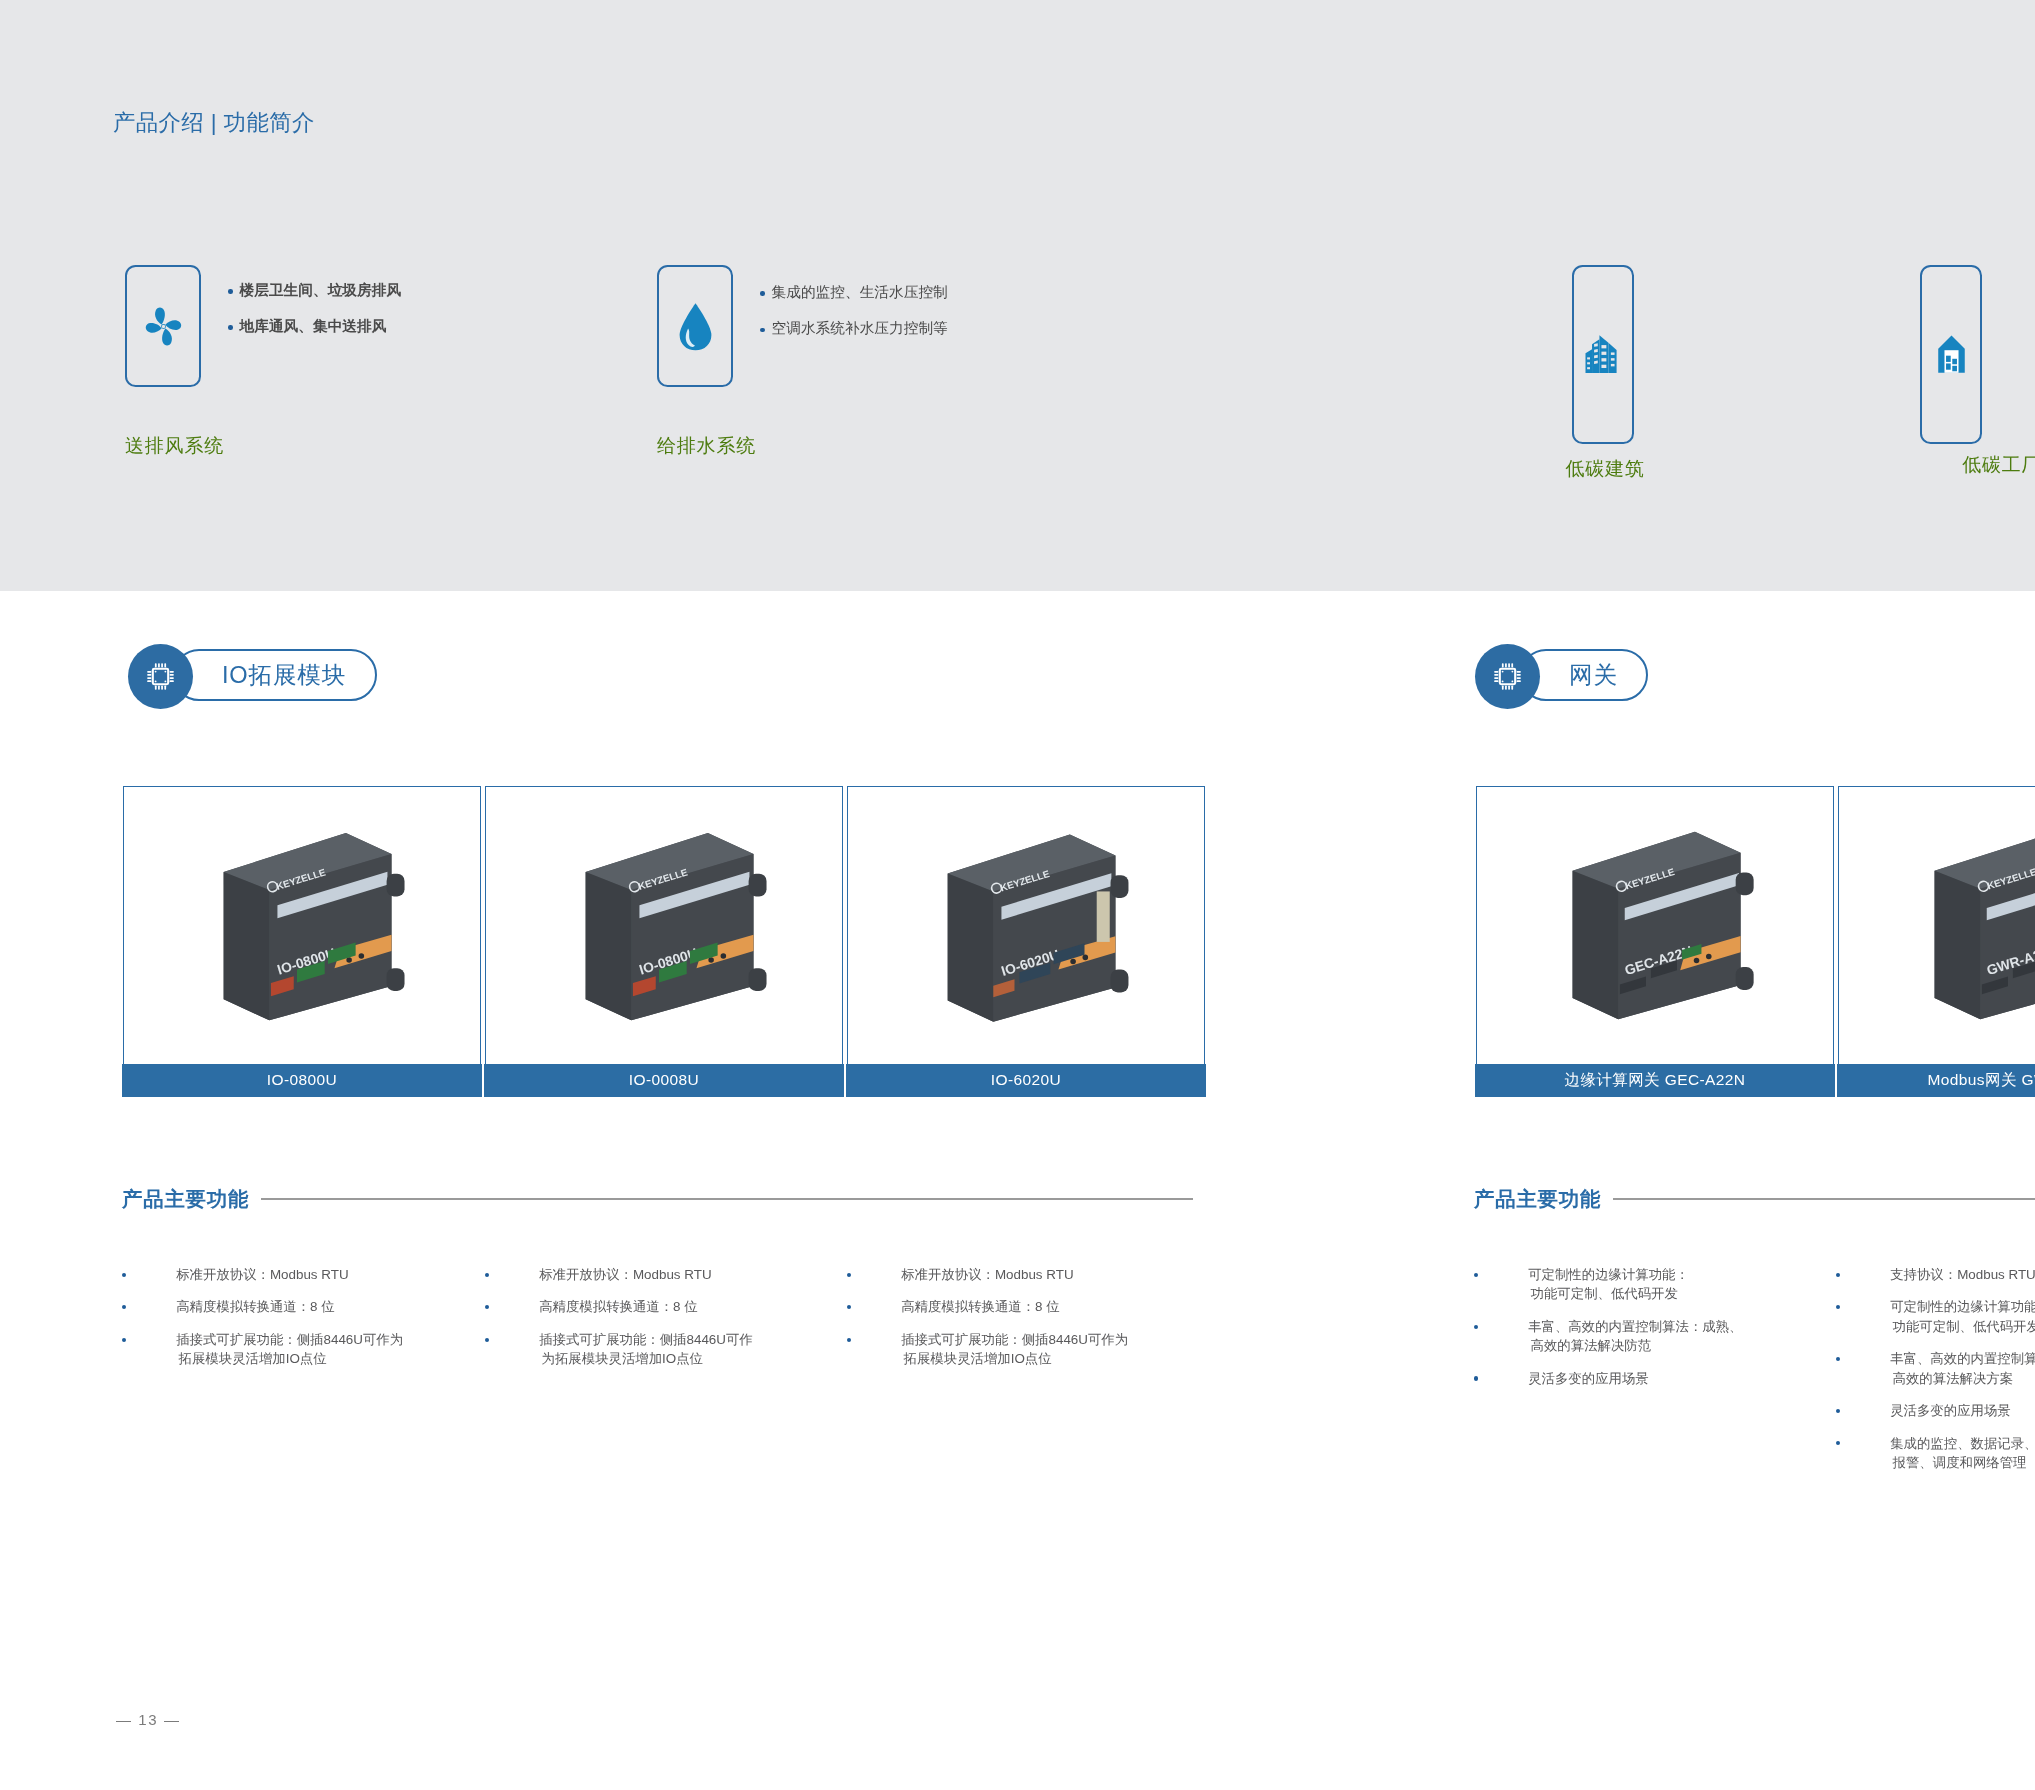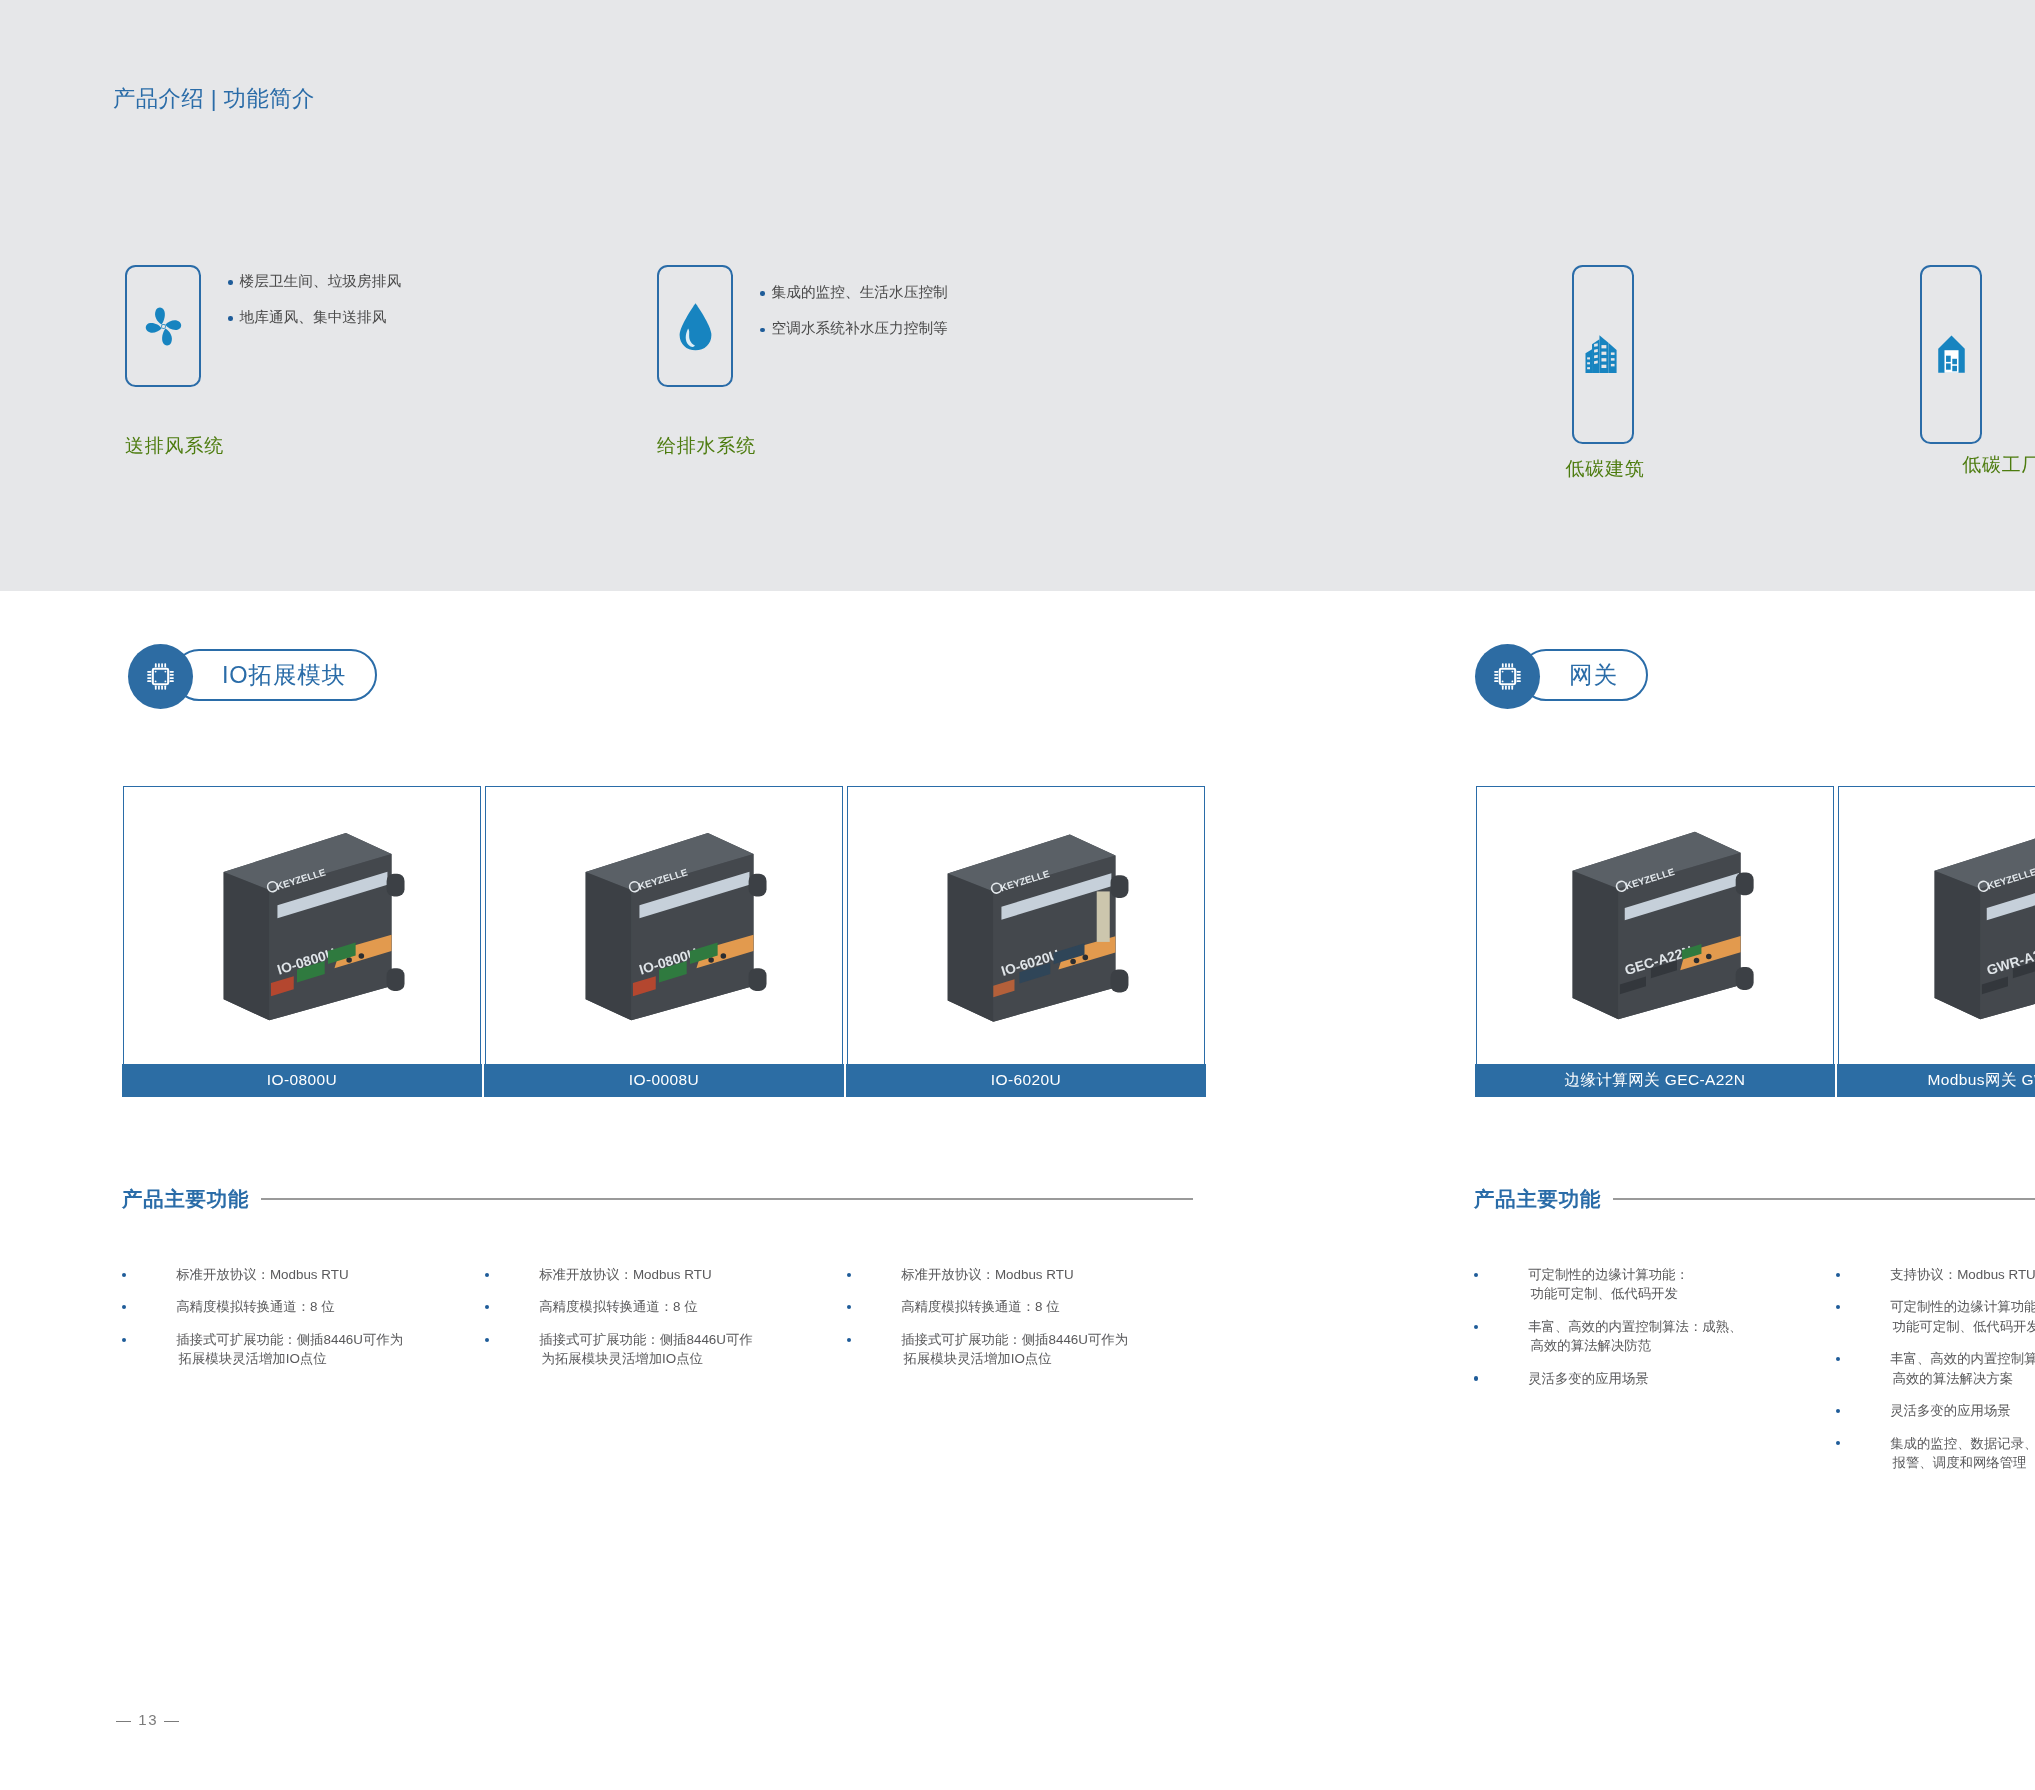--- a/index.html
+++ b/index.html
@@ -16,7 +16,7 @@
 
   
   .hdr{position:absolute;top:83px;font-size:22.4px;color:#2a6ca8;letter-spacing:0.4px;white-space:nowrap;}
-  .hdr-left{left:113px;}
+  .hdr-left{left:113px;margin-top:24px;}
 
   
   .scen{position:absolute;}

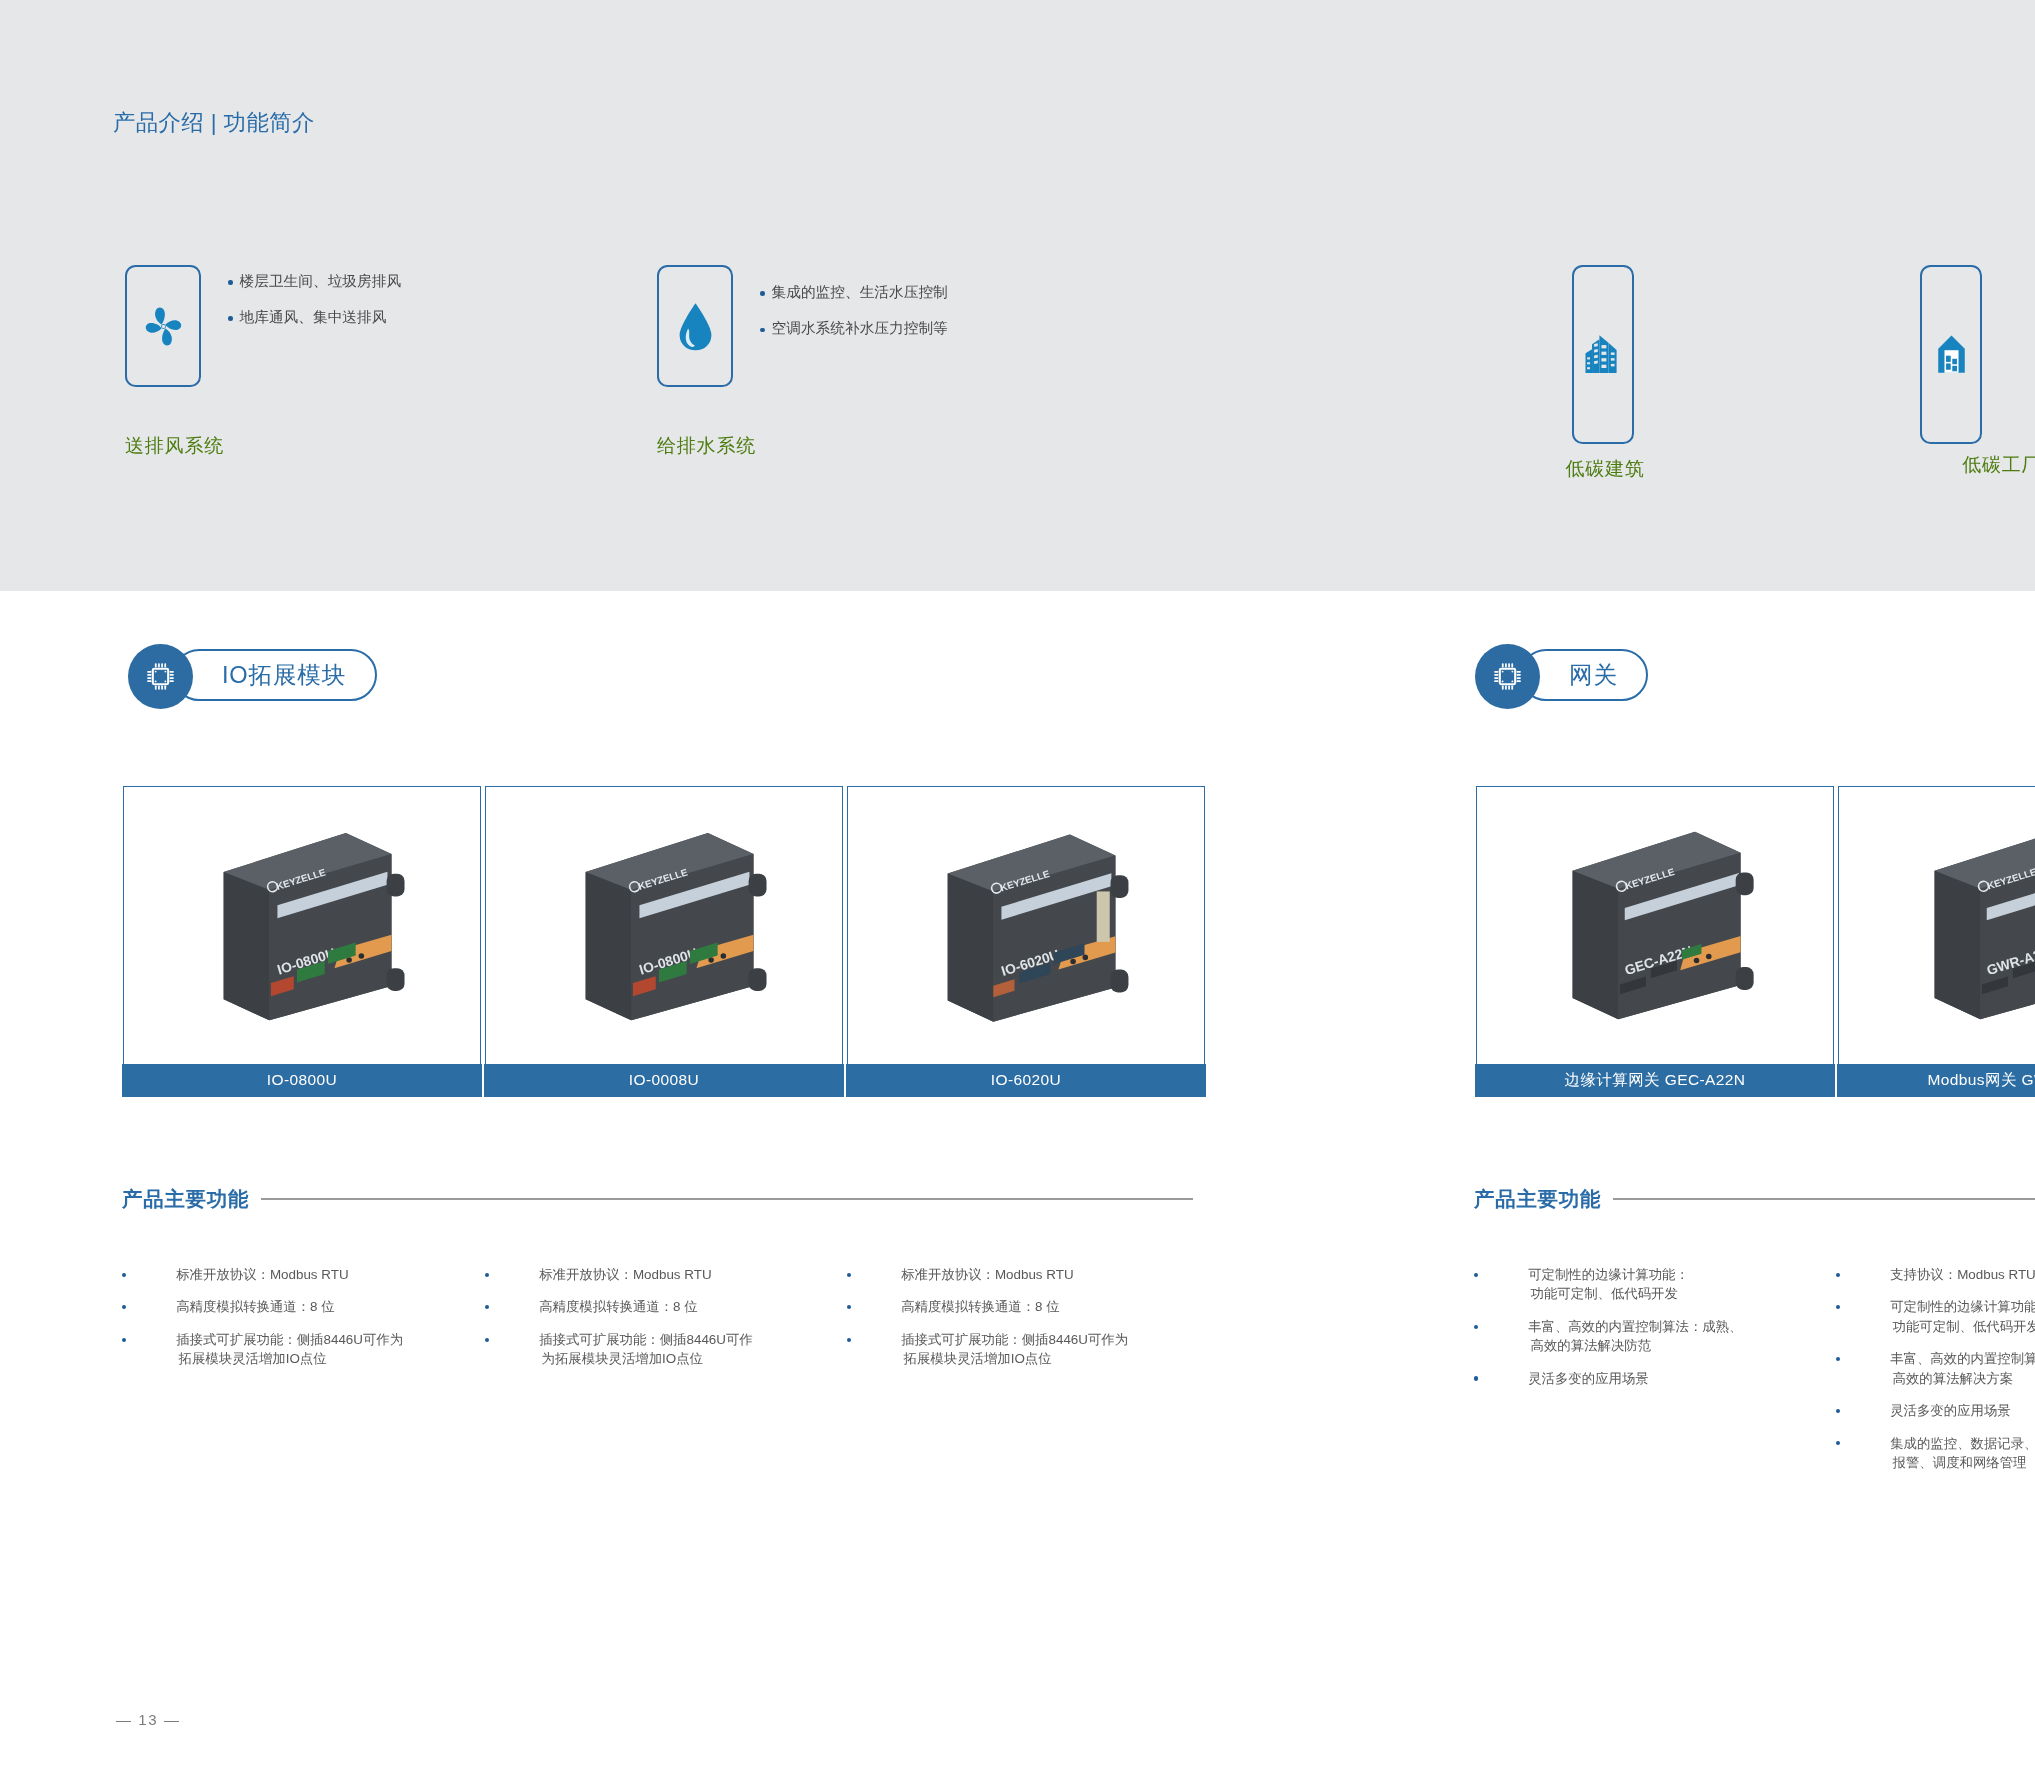--- a/index.html
+++ b/index.html
@@ -82,7 +82,7 @@
         </svg>
       </div>
     </div>
-    <div class="blist" style="left:103px;top:7px;">
+    <div class="blist" style="left:103px;top:16px;font-weight:bold;">
       <div class="bline">
         <span class="bdot"></span>
         <span class="btxt">楼层卫生间、垃圾房排风</span>

